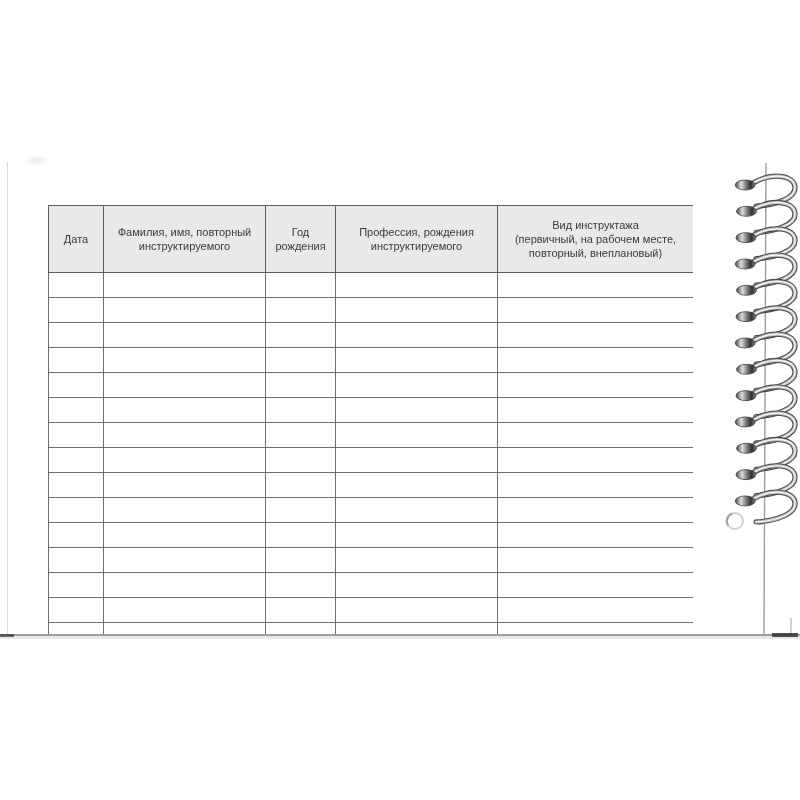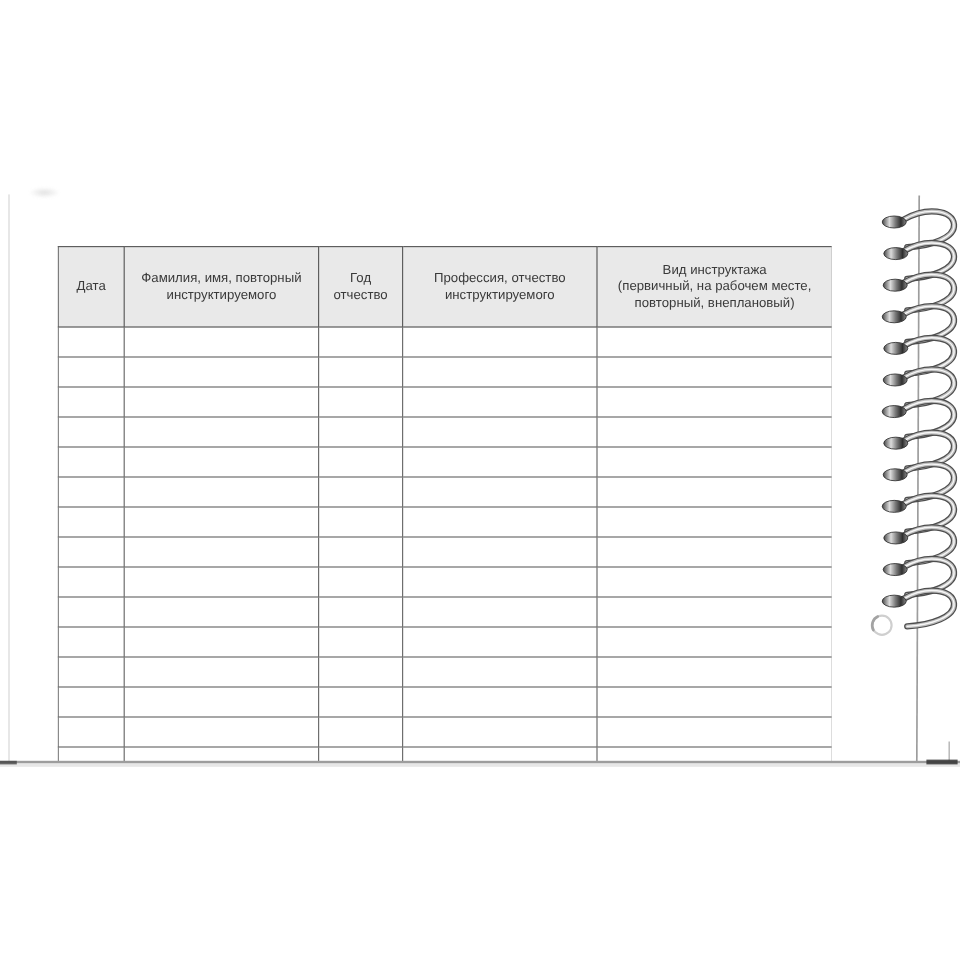--- a/index.html
+++ b/index.html
@@ -71,7 +71,7 @@
           <th>Фамилия, имя, повторный
 инструктируемого</th>
           <th>Год
-отчество</th>
+рождения</th>
           <th>Профессия, отчество
 инструктируемого</th>
           <th>Вид инструктажа

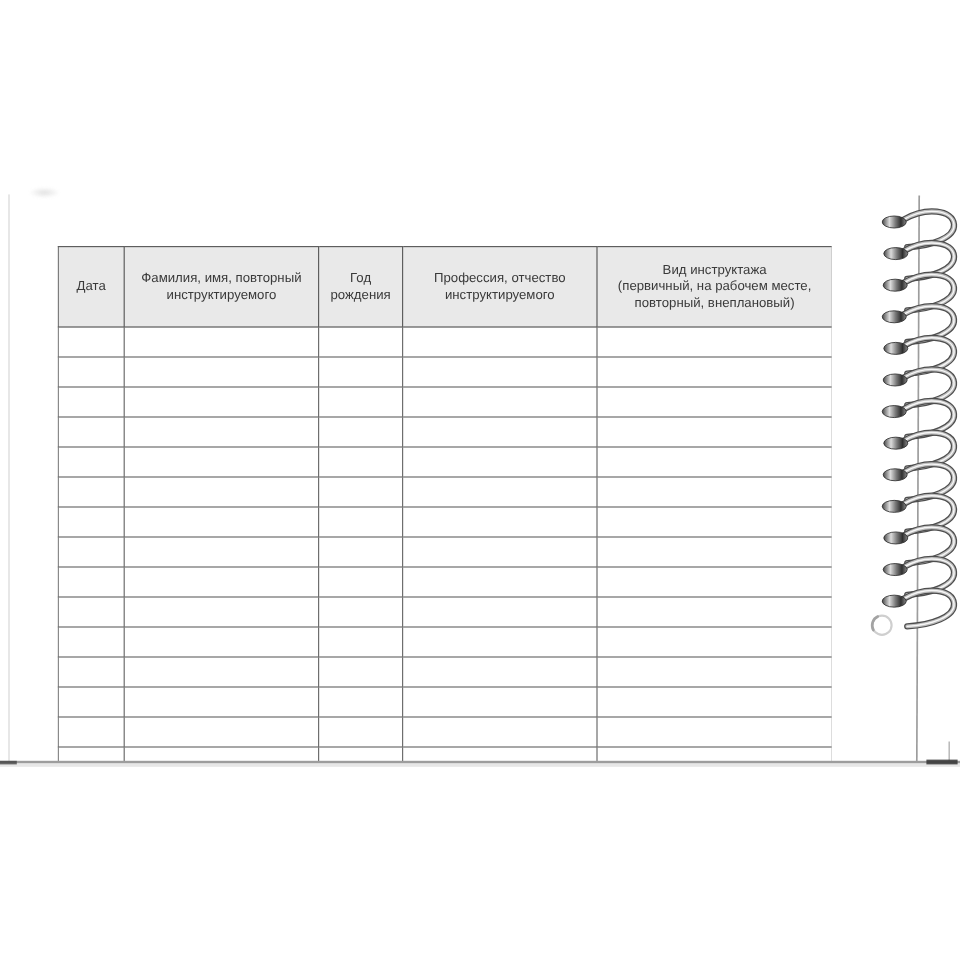--- a/index.html
+++ b/index.html
@@ -72,7 +72,7 @@
 инструктируемого</th>
           <th>Год
 рождения</th>
-          <th>Профессия, отчество
+          <th>Профессия, рождения
 инструктируемого</th>
           <th>Вид инструктажа
 (первичный, на рабочем месте,

